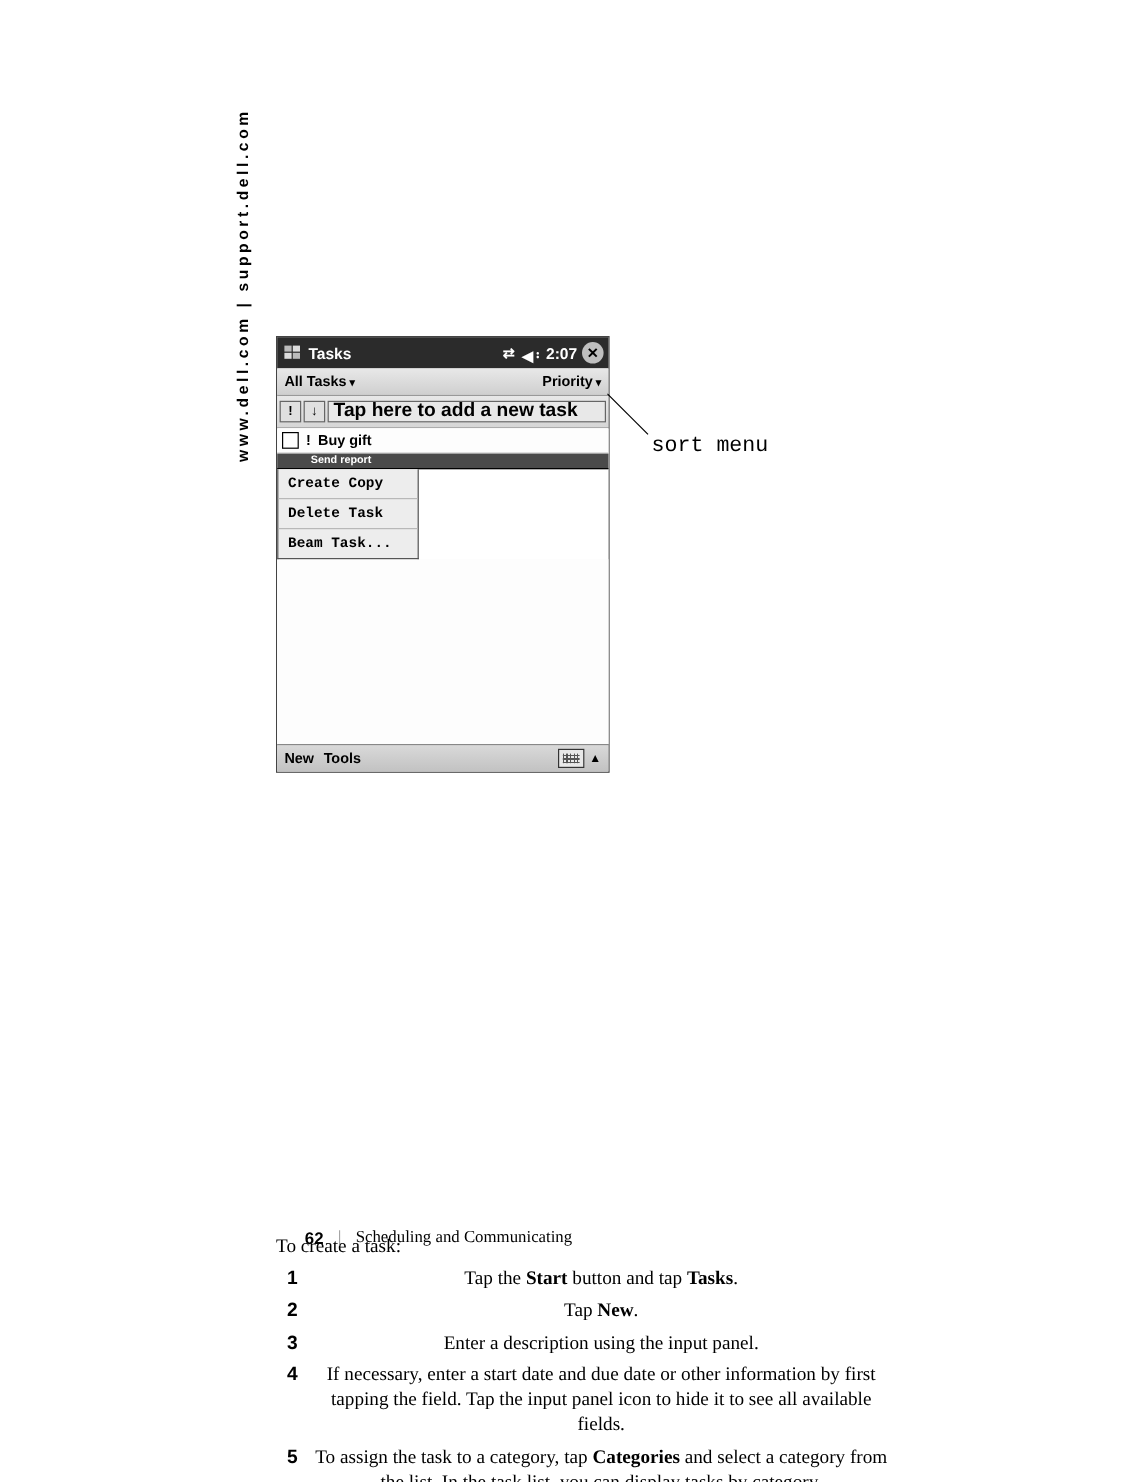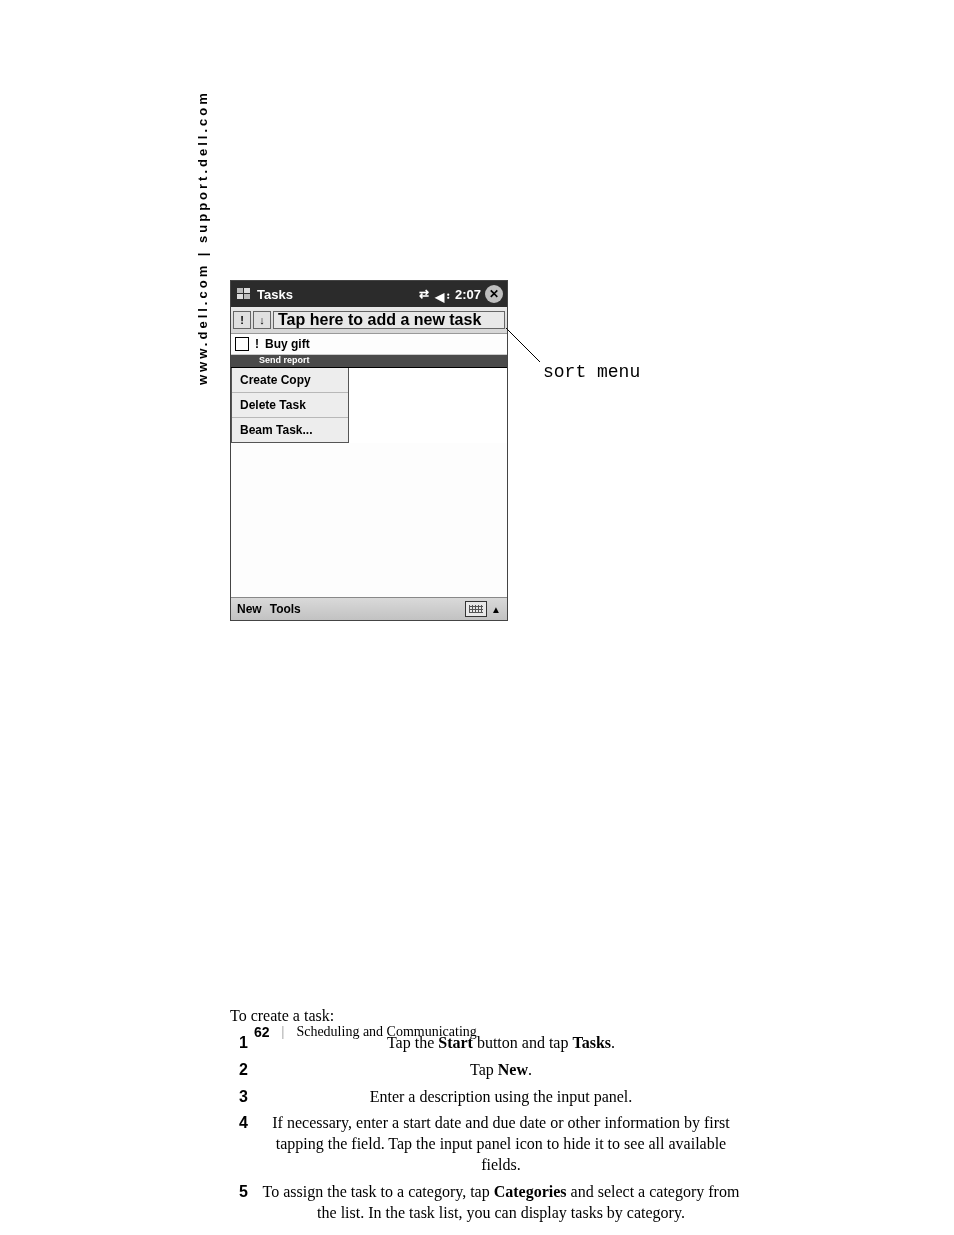--- a/index.html
+++ b/index.html
@@ -146,6 +146,10 @@
         <span class="close">✕</span>
       </div>
 
+      <div class="ppc-filterbar">
+        <span class="dd">All Tasks</span>
+        <span class="dd">Priority</span>
+      </div>
 
       <div class="ppc-entryrow">
         <span class="sq">!</span>

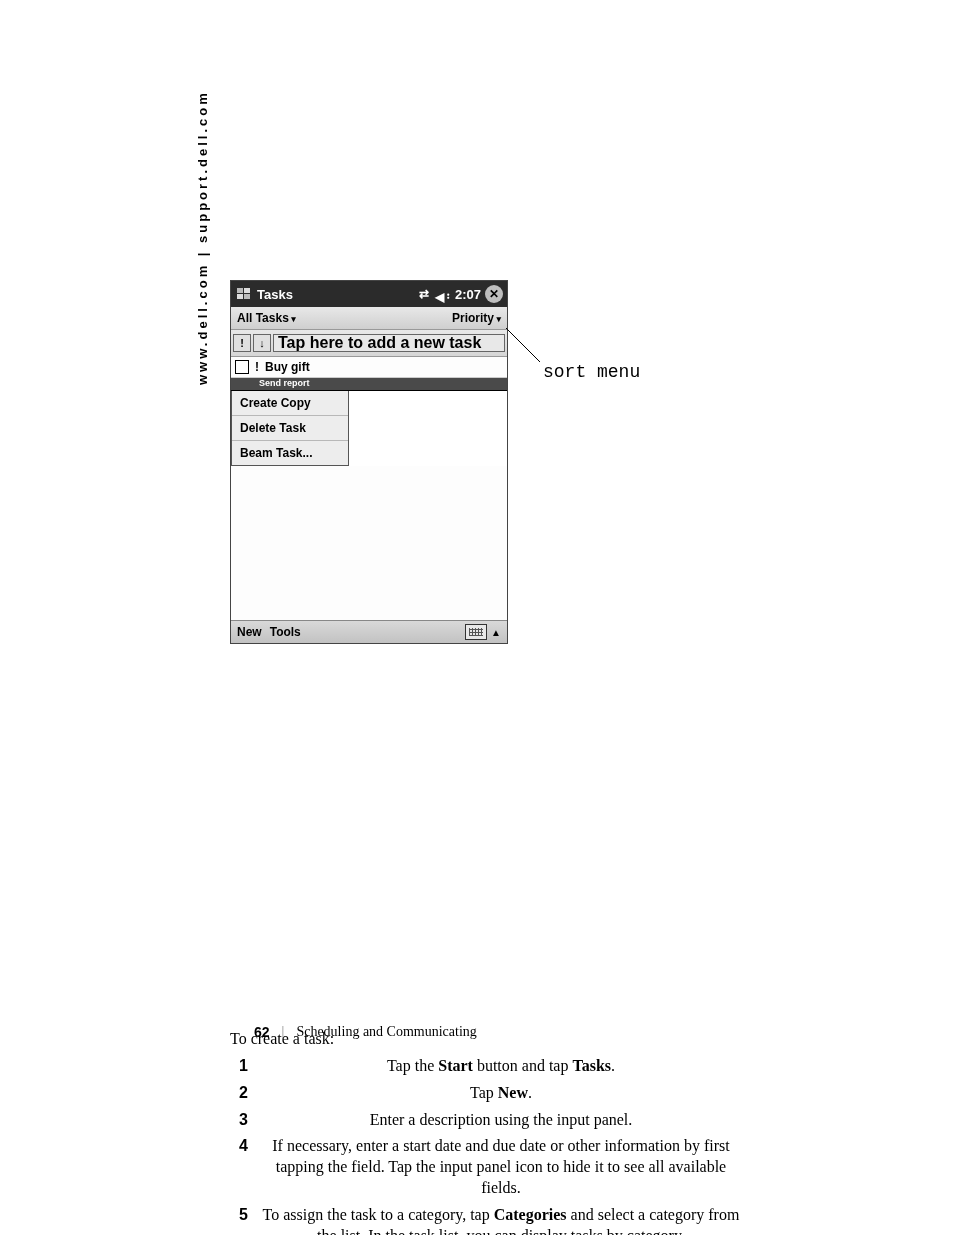--- a/index.html
+++ b/index.html
@@ -89,7 +89,7 @@
   .ppc-menu {
     position:relative;border:1px solid #555;border-top:none;background:#ededed;width:116px;
   }
-  .ppc-menu .mi { height:24px;display:flex;align-items:center;padding:0 8px;font-weight:bold;border-bottom:1px solid #b8b8b8;}
+  .ppc-menu .mi { height:24px;display:flex;align-items:center;padding:0 8px;font-weight:bold;border-bottom:1px solid #b8b8b8;font-family:Liberation Mono, monospace;}
   .ppc-menu .mi:last-child{border-bottom:none;}
   .ppc-body { background:#fff; }
   .ppc-body-rest { height: 154px; background:#fdfdfd;}

